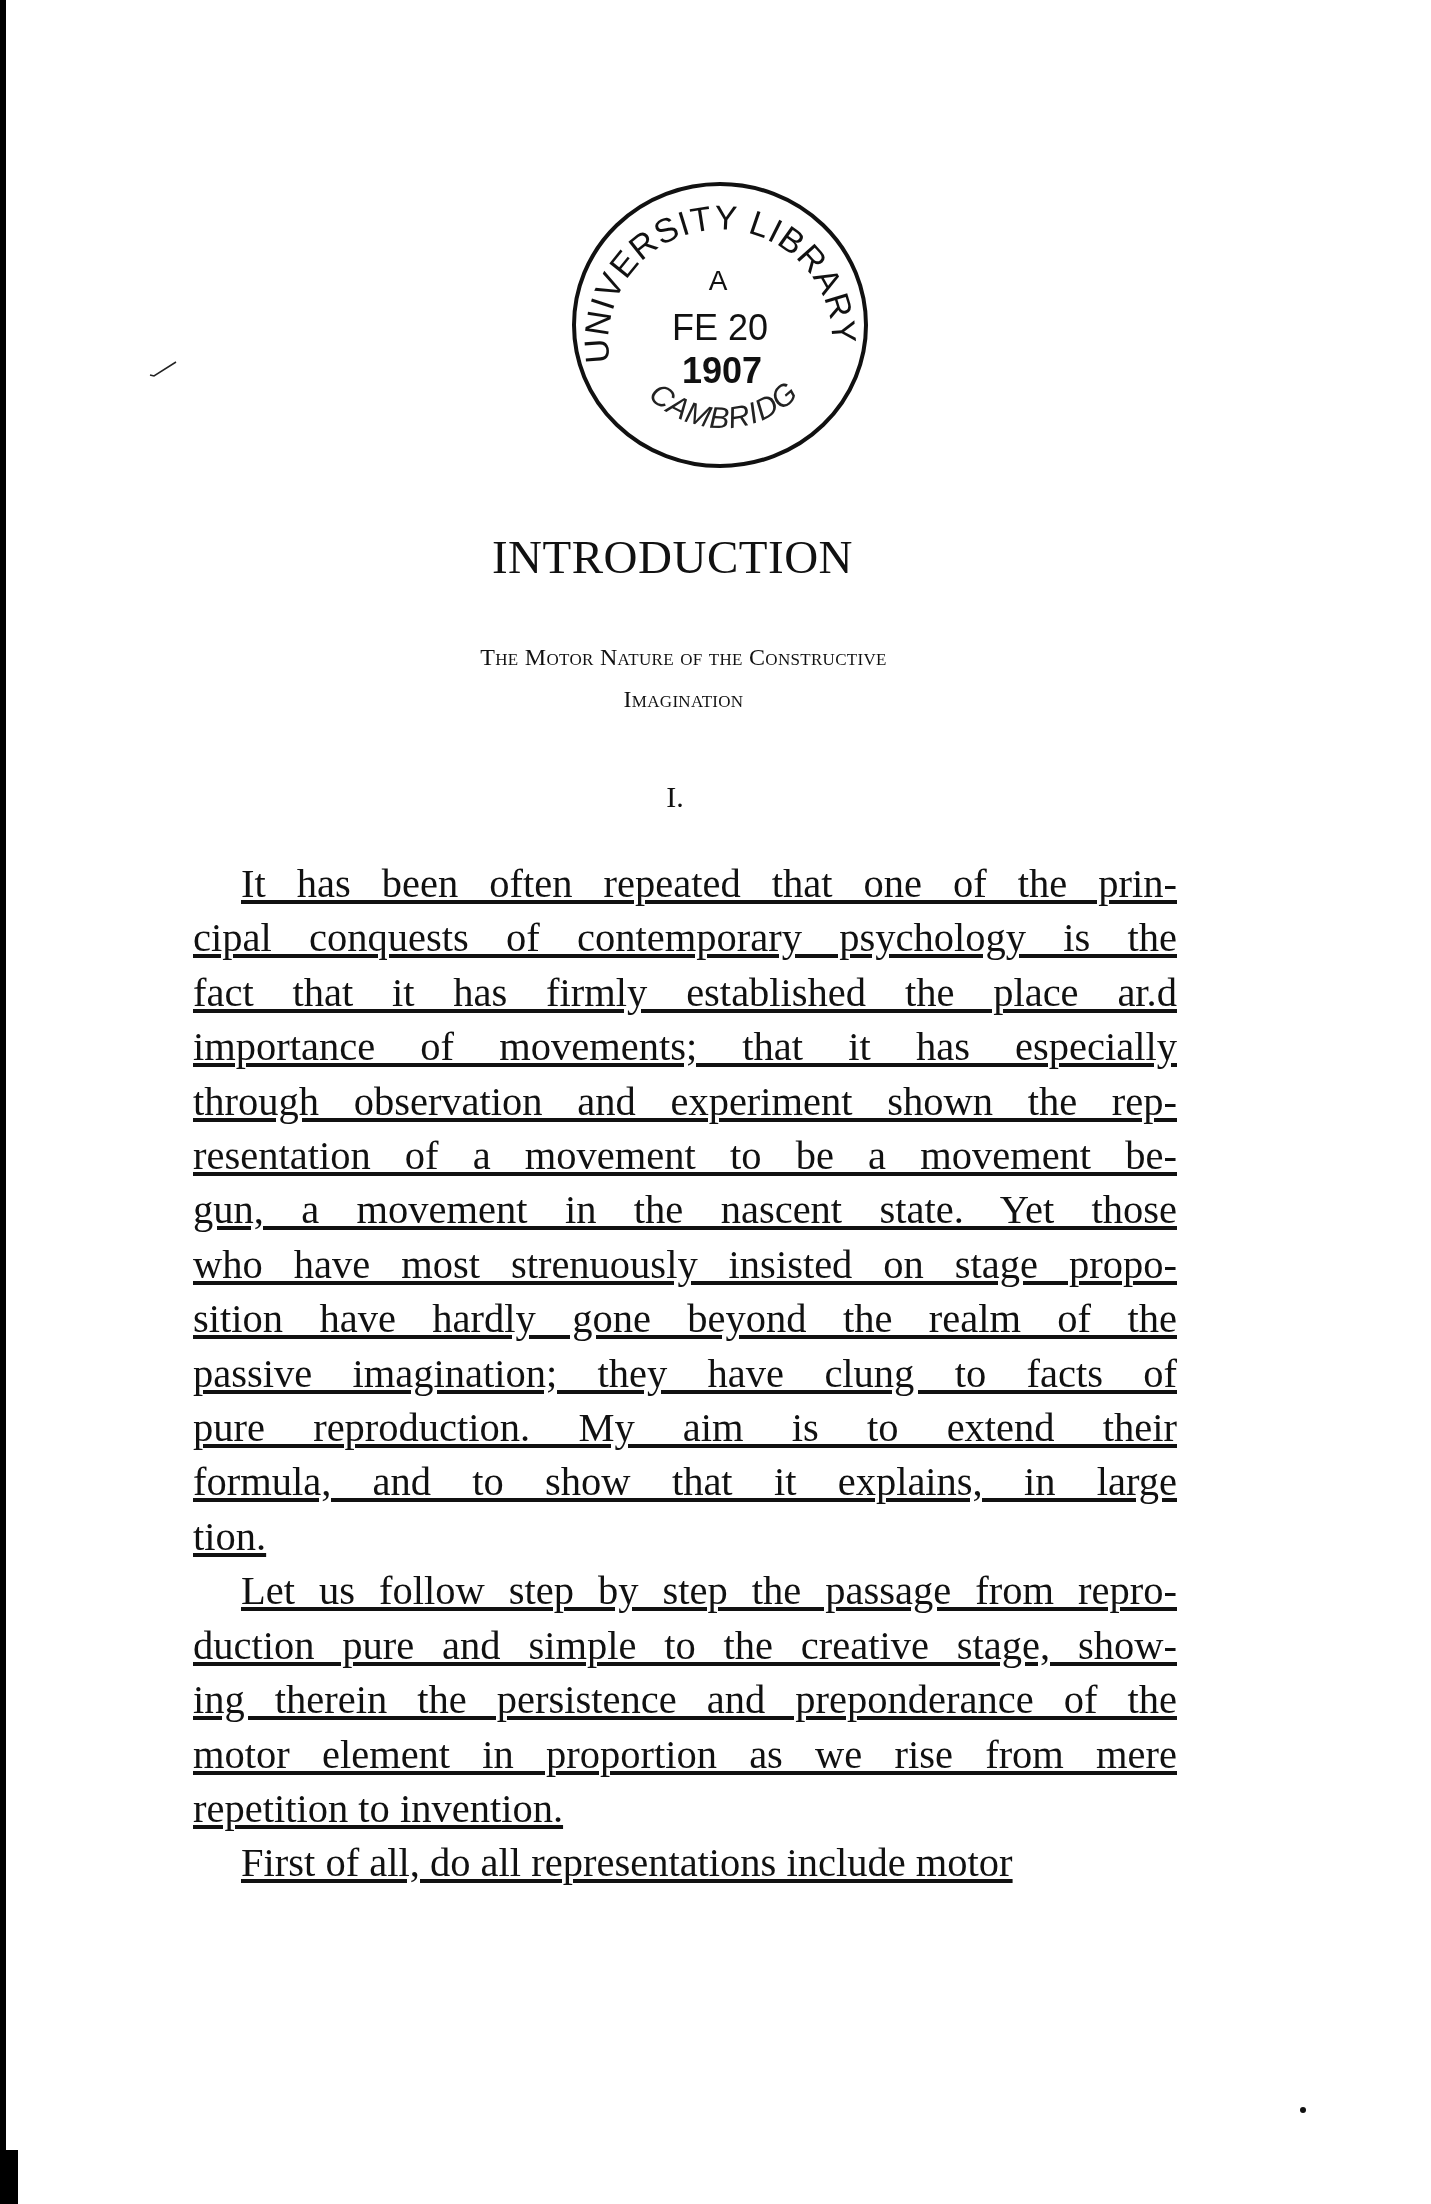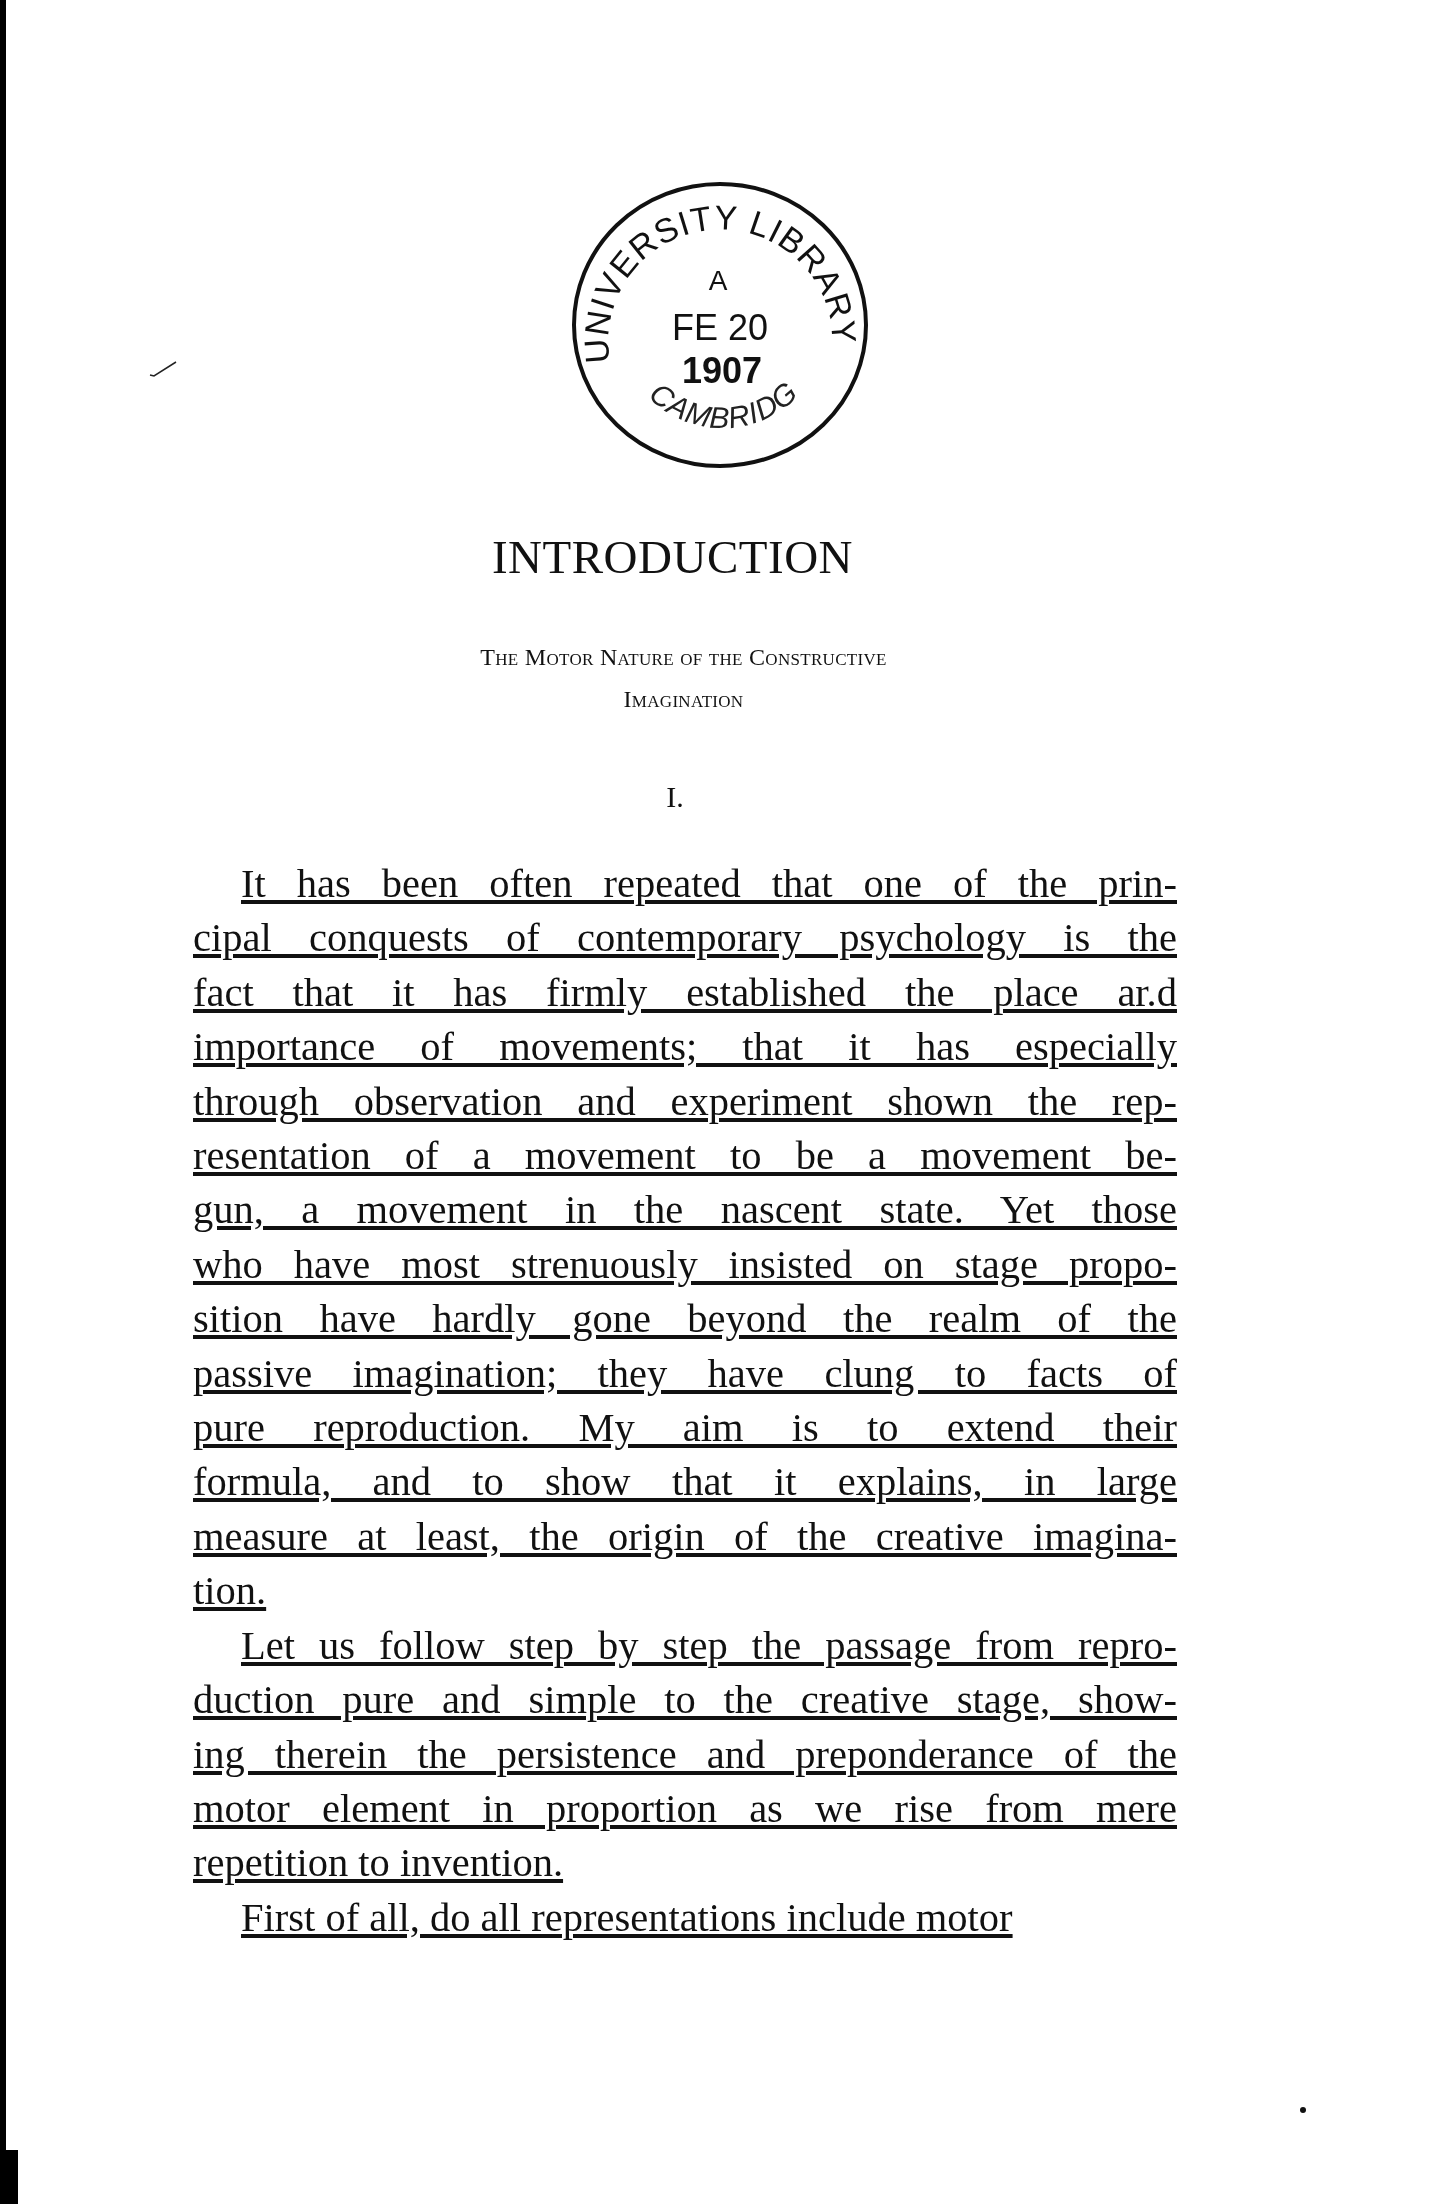--- a/index.html
+++ b/index.html
@@ -95,7 +95,6 @@
       <span class="line">passive imagination; they have clung to facts of</span>
       <span class="line">pure reproduction.  My aim is to extend their</span>
       <span class="line">formula, and to show that it explains, in large</span>
-      <span class="line">measure at least, the origin of the creative imagina-</span>
       <span class="line last">tion.</span>
     </div>
     <div>

